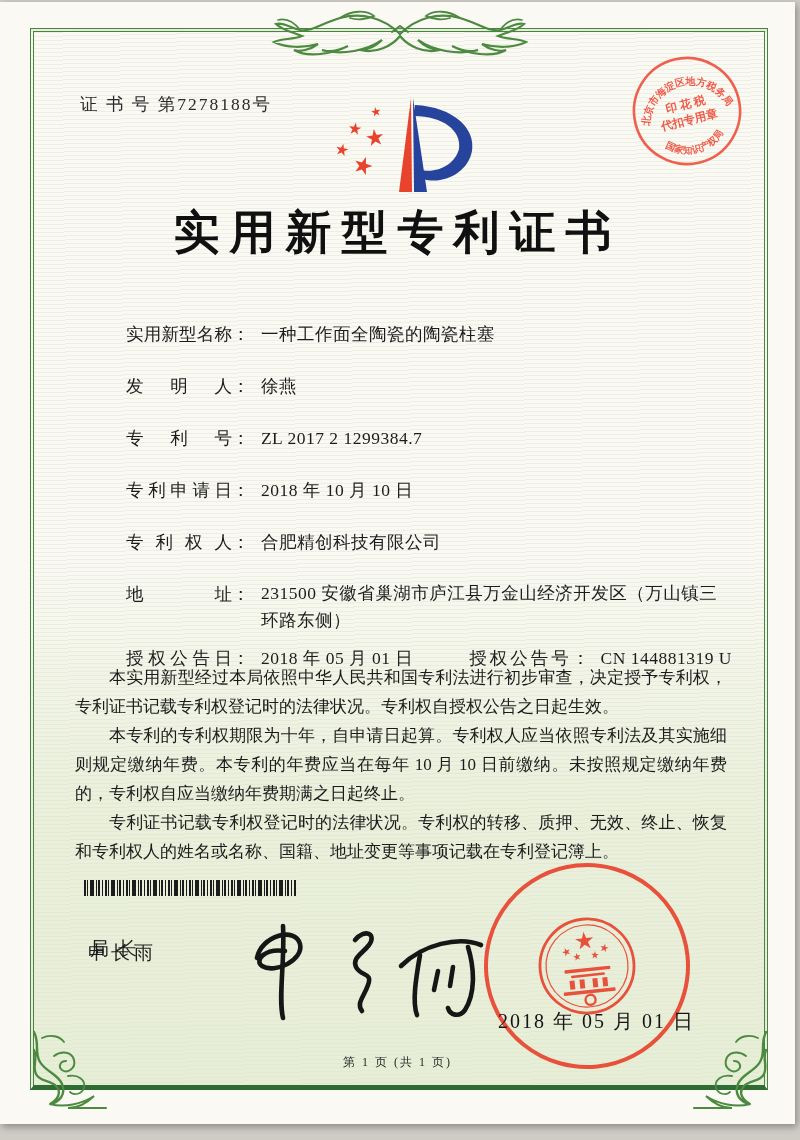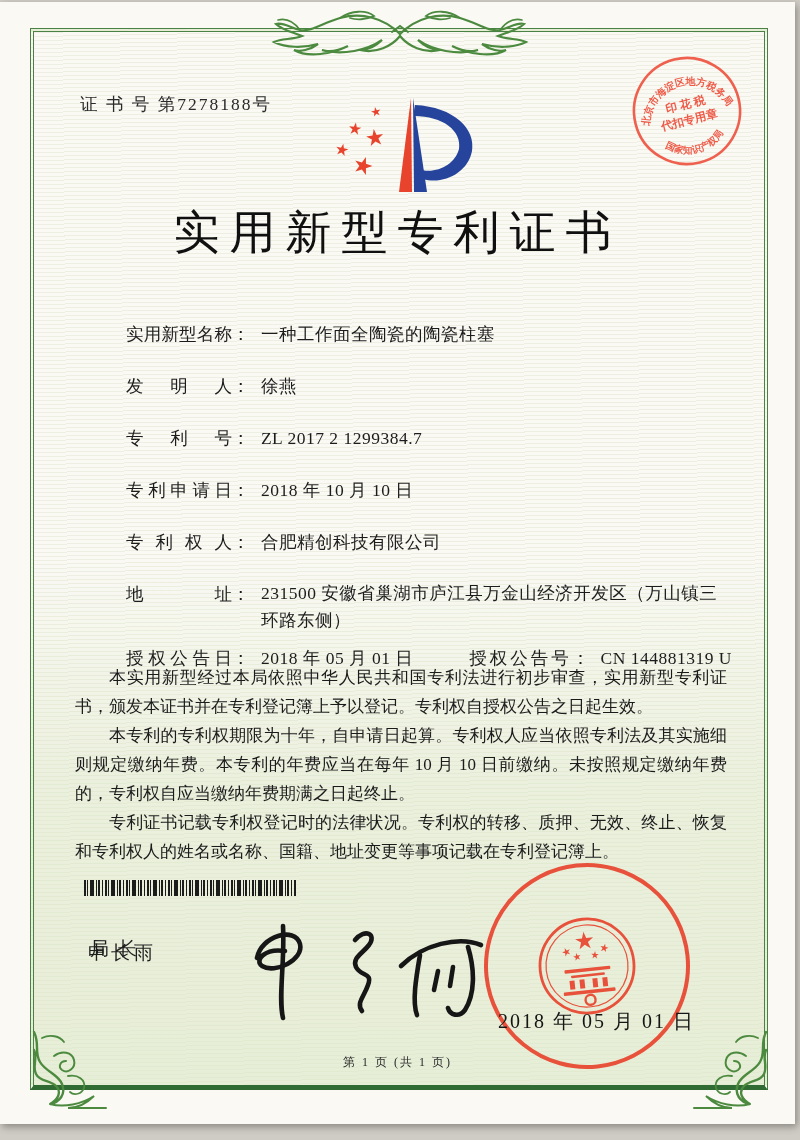--- a/index.html
+++ b/index.html
@@ -30,7 +30,7 @@
   .logo{position:absolute;left:322px;top:90px;}
   .title{
     position:absolute;left:0;right:0;top:200px;text-align:center;
-    font-size:46px;font-weight:400;letter-spacing:10px;color:#101010;
+    font-size:46px;font-weight:700;letter-spacing:10px;color:#101010;
   }
   .fields{position:absolute;left:82px;top:318px;width:650px;font-size:17.5px;color:#1c1c1c;}
   .frow{margin-bottom:24px;line-height:28px;white-space:nowrap;margin-left:44px;}

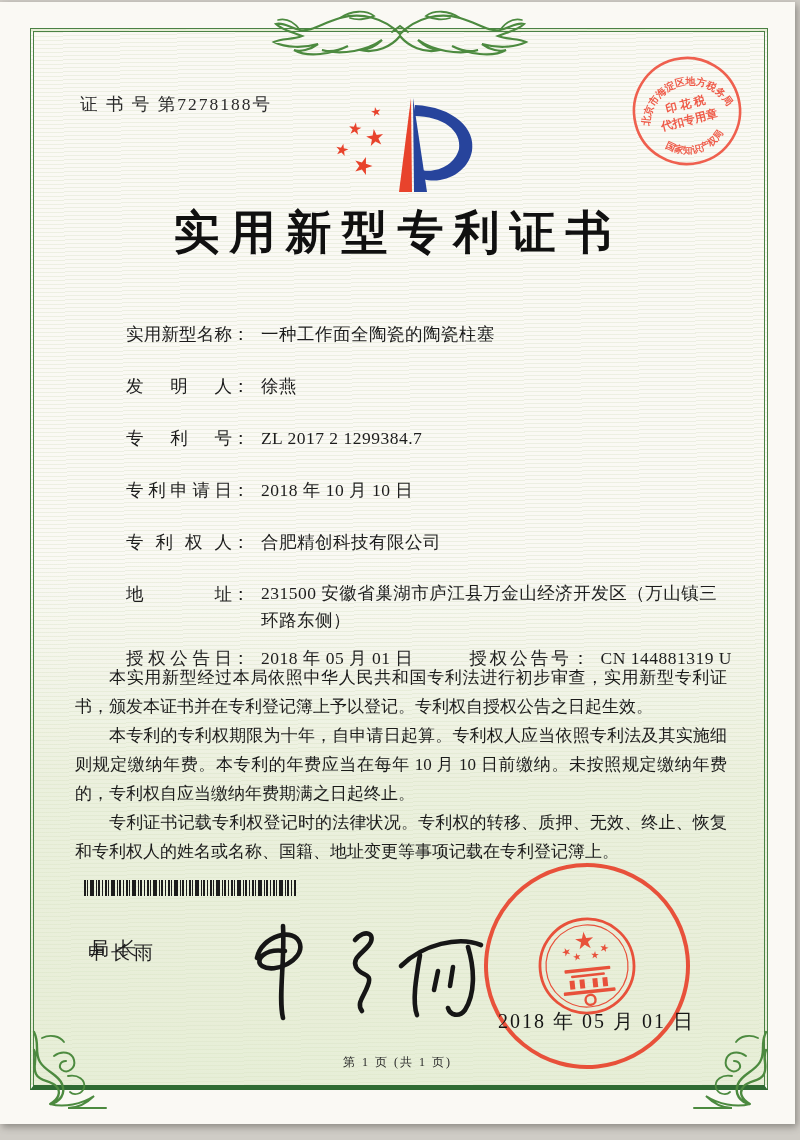--- a/index.html
+++ b/index.html
@@ -185,7 +185,7 @@
   </div>
 
   <div class="body-text">
-    <p>本实用新型经过本局依照中华人民共和国专利法进行初步审查，实用新型专利证书，颁发本证书并在专利登记簿上予以登记。专利权自授权公告之日起生效。</p>
+    <p>本实用新型经过本局依照中华人民共和国专利法进行初步审查，决定授予专利权，专利证书记载专利权登记时的法律状况。专利权自授权公告之日起生效。</p>
     <p>本专利的专利权期限为十年，自申请日起算。专利权人应当依照专利法及其实施细则规定缴纳年费。本专利的年费应当在每年 10 月 10 日前缴纳。未按照规定缴纳年费的，专利权自应当缴纳年费期满之日起终止。</p>
     <p>专利证书记载专利权登记时的法律状况。专利权的转移、质押、无效、终止、恢复和专利权人的姓名或名称、国籍、地址变更等事项记载在专利登记簿上。</p>
   </div>

